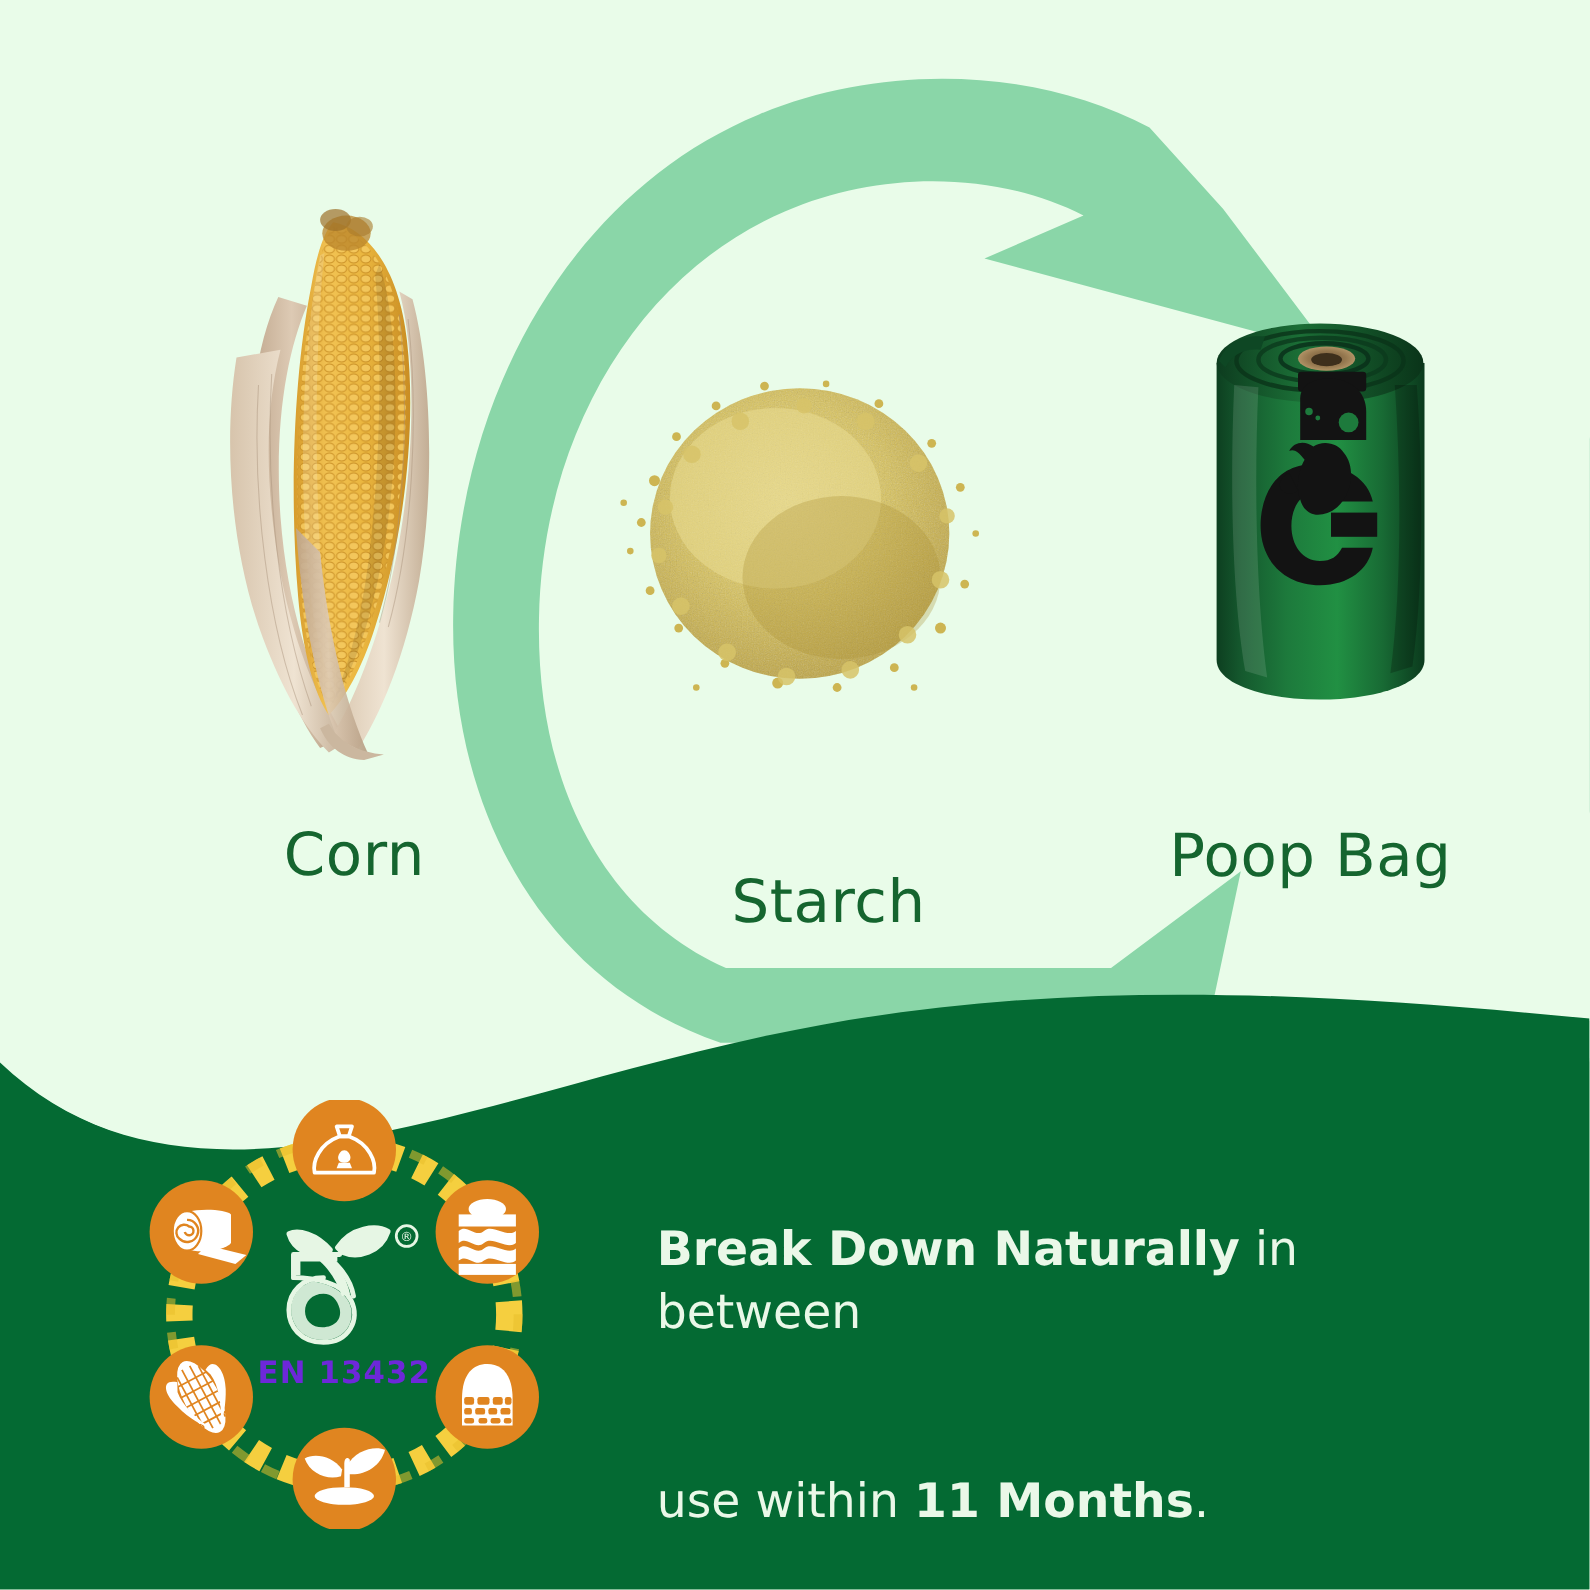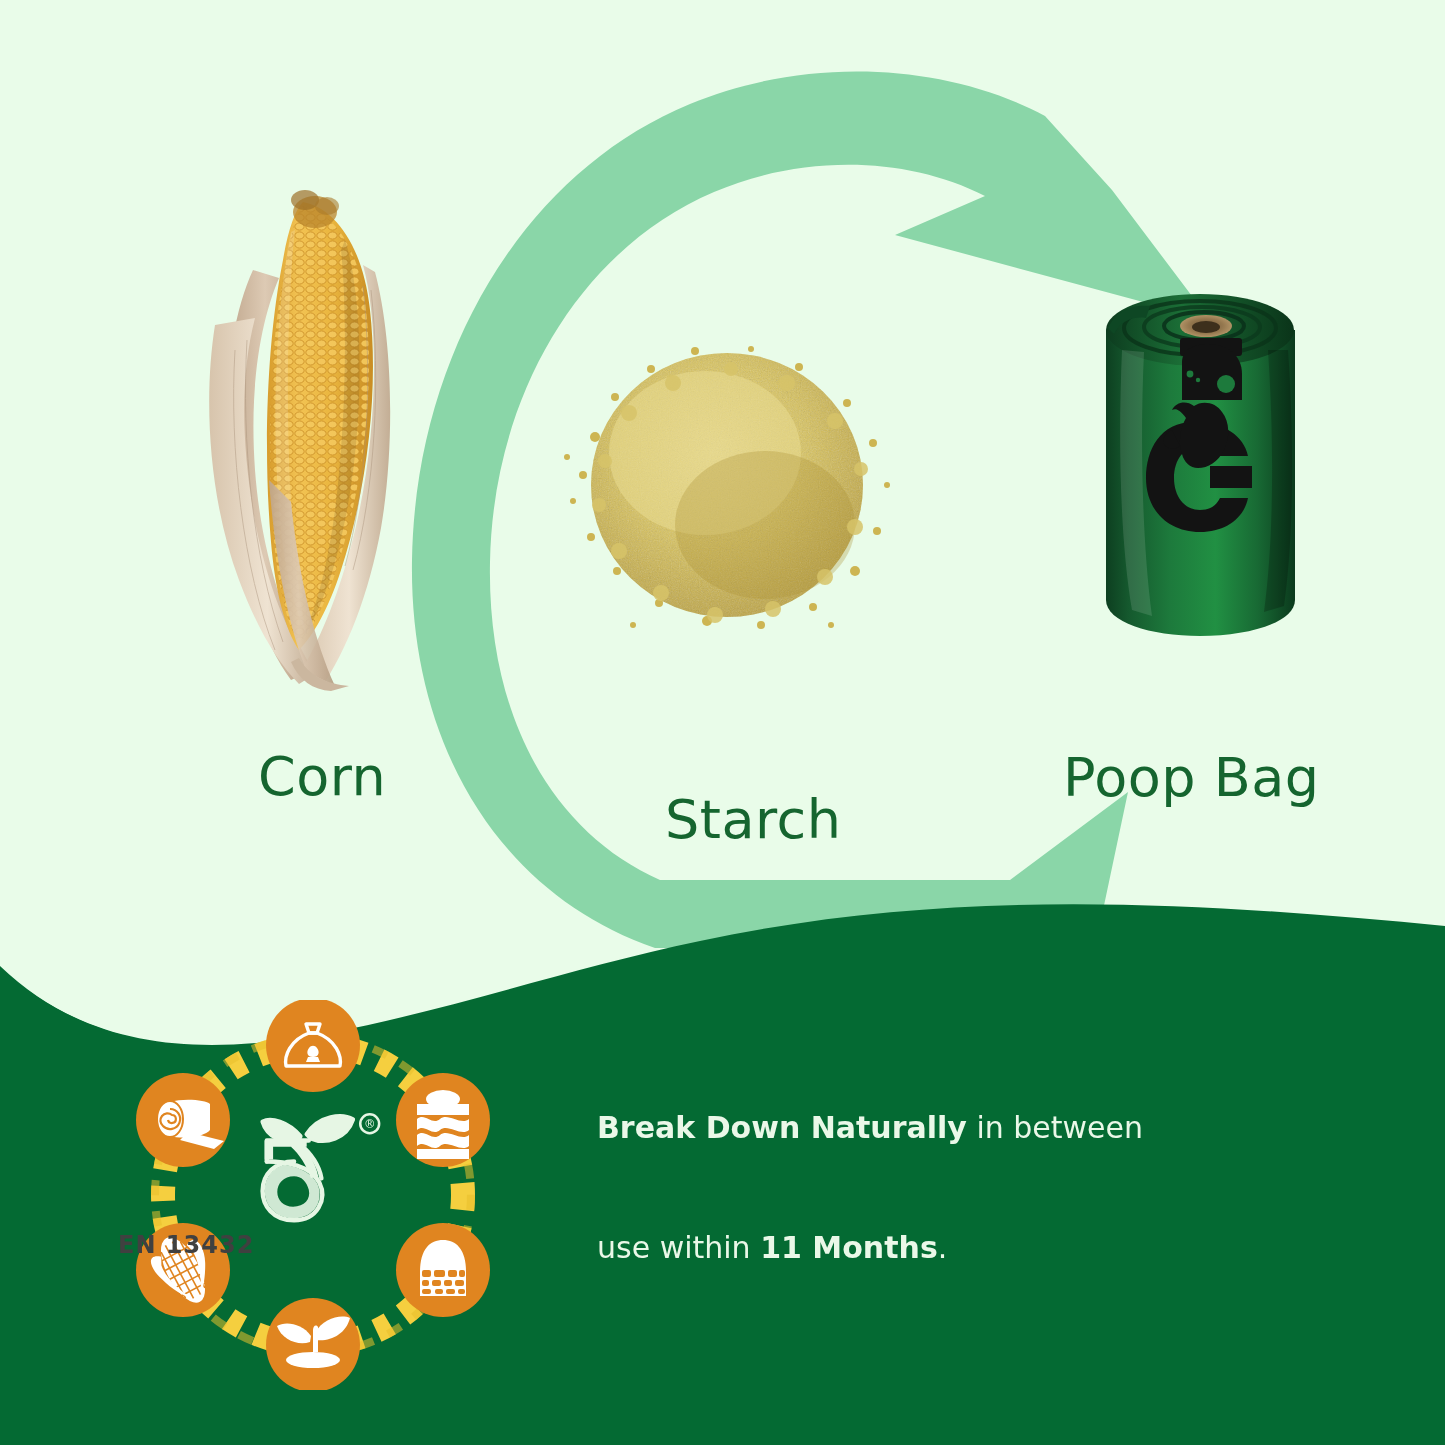--- a/index.html
+++ b/index.html
@@ -40,7 +40,7 @@
     left:597px;top:1108px;
     width:780px;
     color:#eaf8e8;
-    font-size:30px;
+    font-size:43px;
     line-height:1.33;
     font-family:"DejaVu Sans", sans-serif;
   }

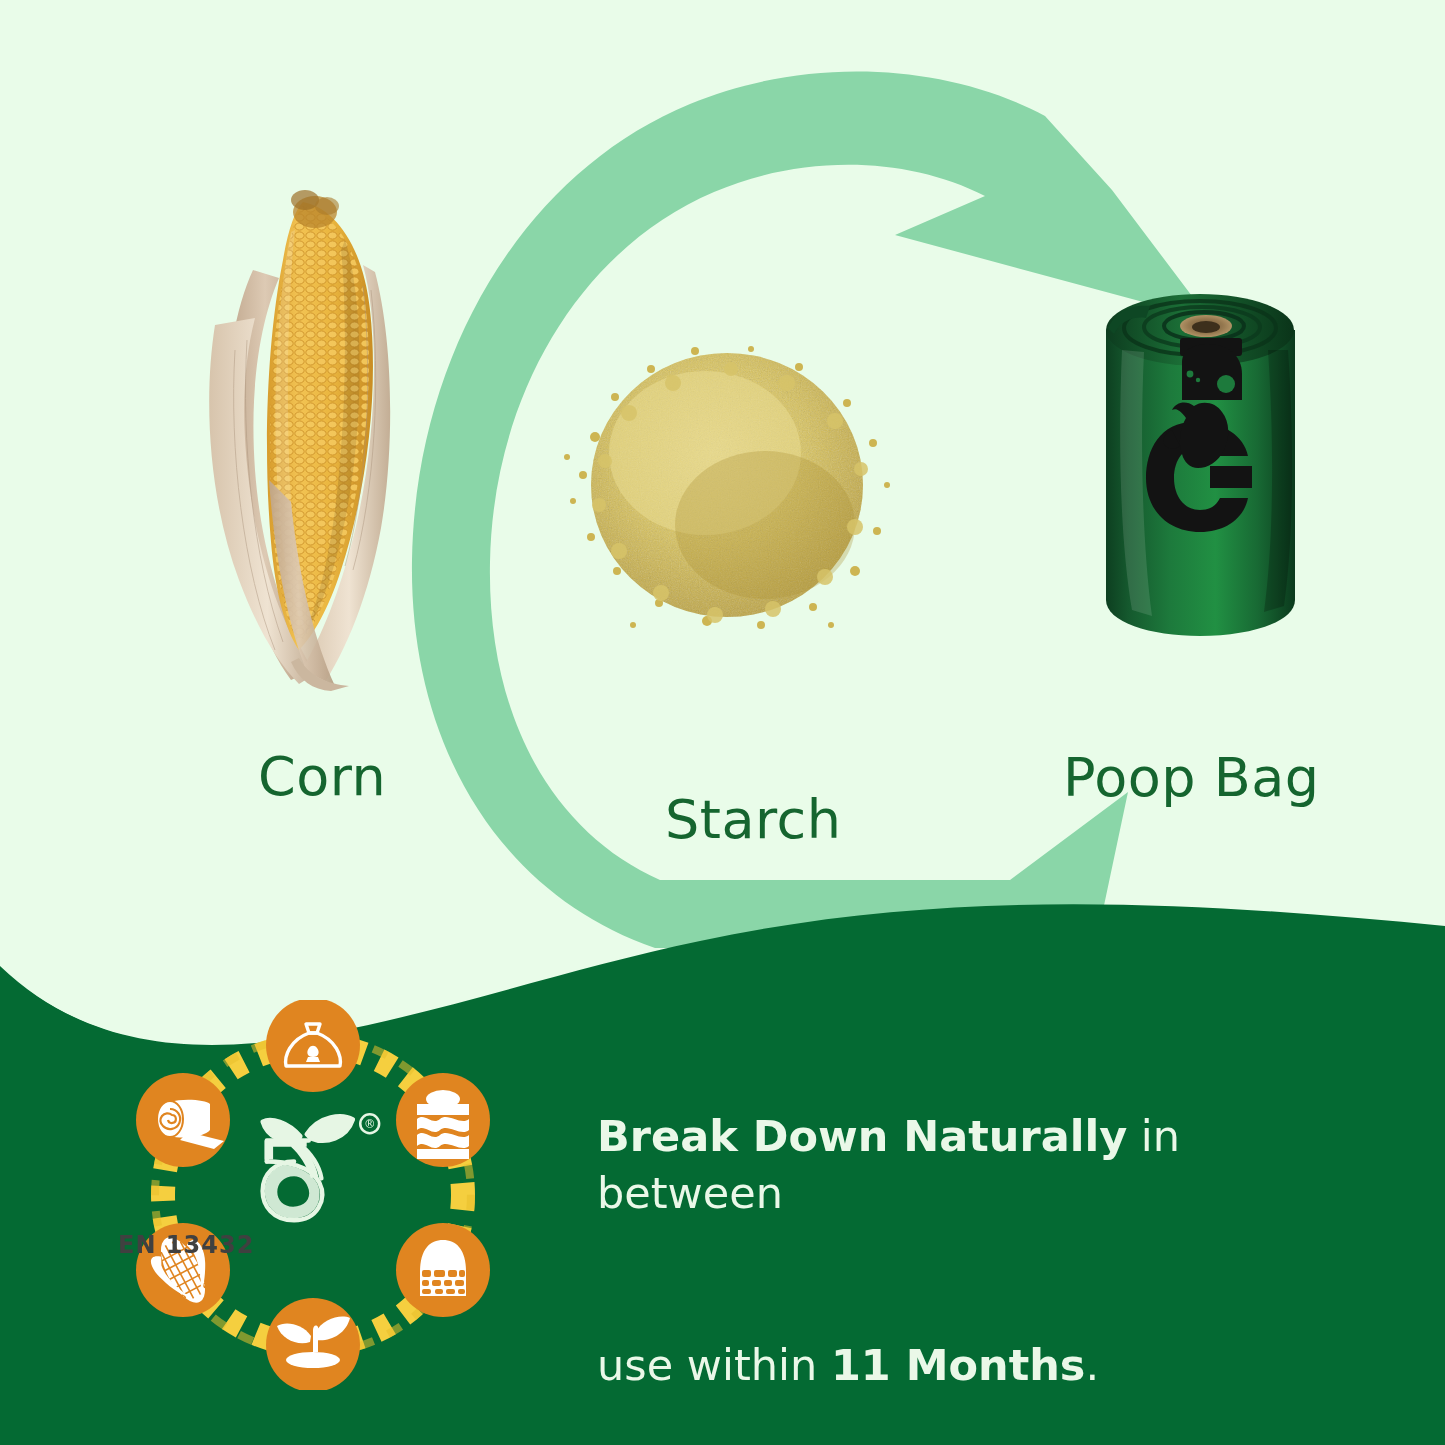--- a/index.html
+++ b/index.html
@@ -51,8 +51,9 @@
   .cert-en-text{
     position:absolute;
     left:0;right:0;
-    color:#404040;
-    font-size:24px;
+    text-align:center;
+    color:#6d28d9;
+    font-size:28px;
     font-weight:bold;
     line-height:1.12;
     letter-spacing:1px;

